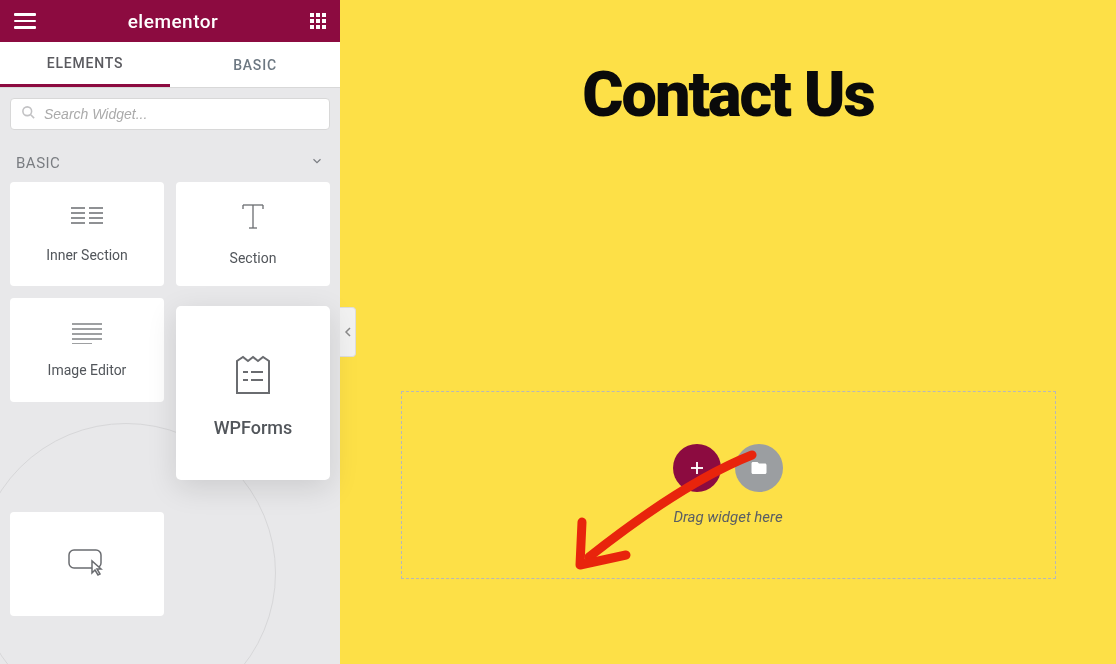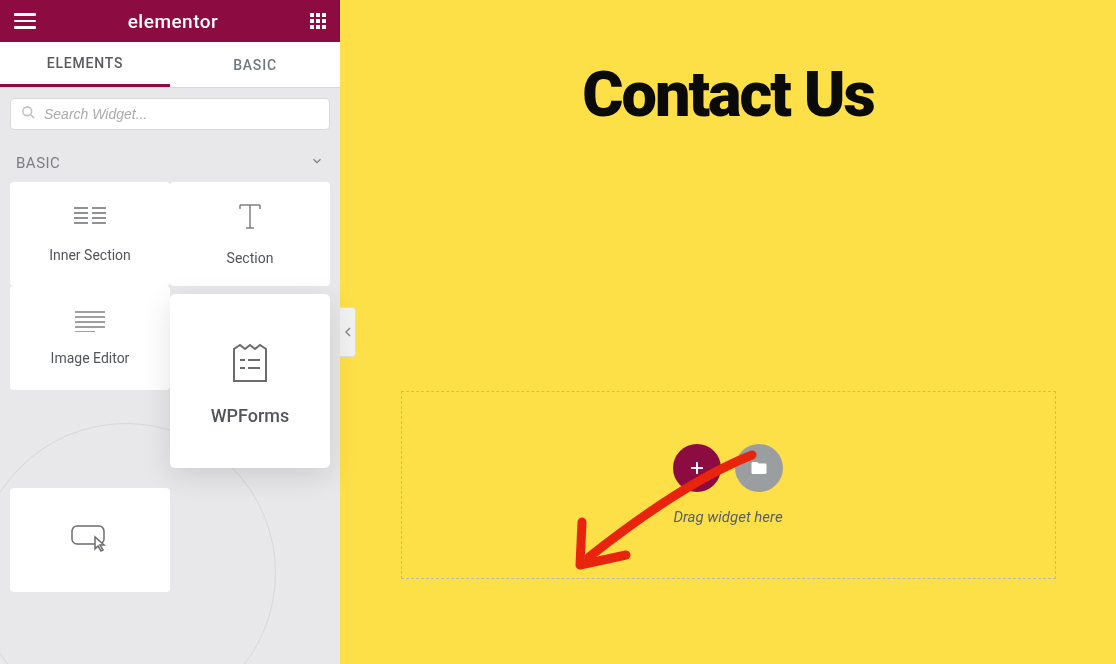--- a/index.html
+++ b/index.html
@@ -27,7 +27,7 @@
     .category-header { display: flex; align-items: center; justify-content: space-between; padding: 14px 16px 10px; color: #7a7d82; font-size: 15px; letter-spacing: 0.5px; cursor: pointer; }
     .chevron { color: #7a7d82; }
     
-    .widgets-grid { display: grid; grid-template-columns: 1fr 1fr; padding: 0 10px; }
+    .widgets-grid { display: grid; grid-template-columns: 1fr 1fr; gap: 12px; padding: 0 10px; }
     .widget-card { background: #fff; border-radius: 4px; height: 104px; display: flex; flex-direction: column; align-items: center; justify-content: center; gap: 14px; cursor: grab; }
     .widget-icon { color: #6a6c70; }
     .widget-label { font-size: 14px; color: #52565b; }

